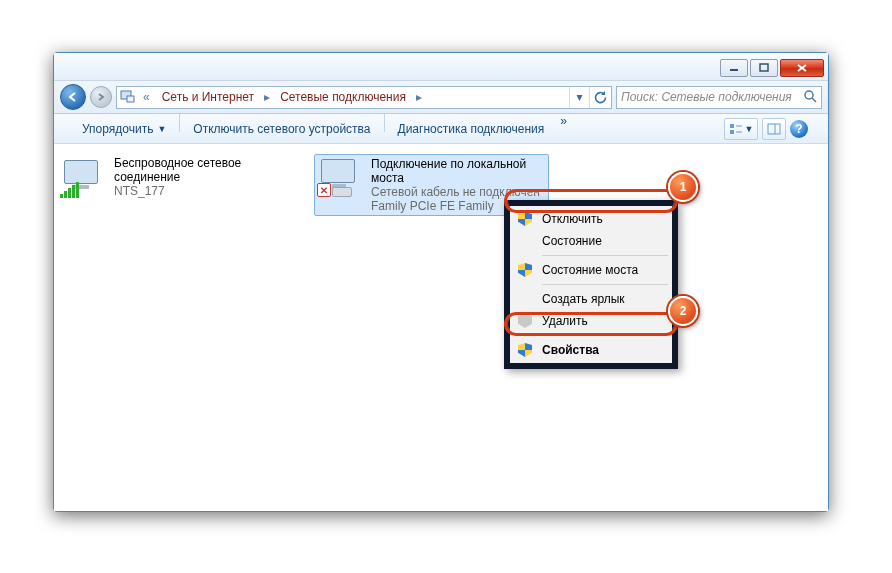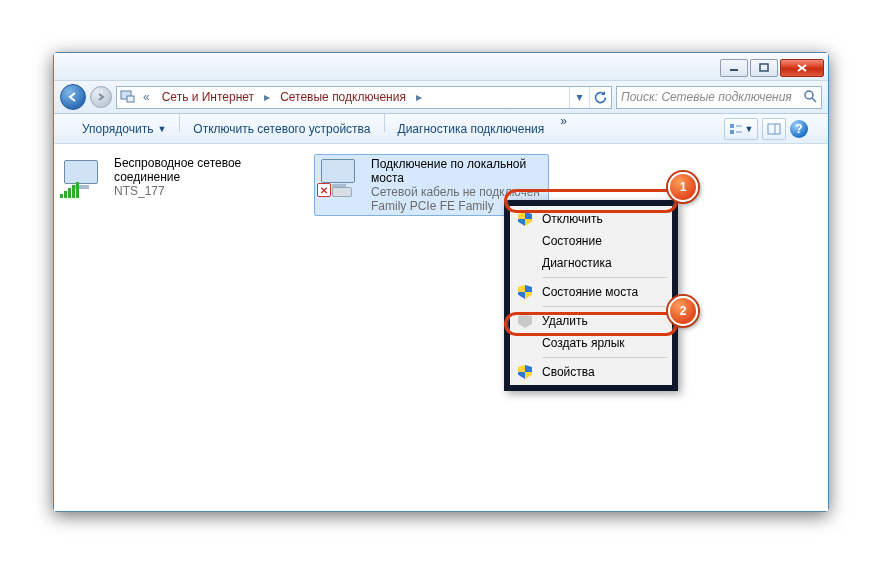--- a/index.html
+++ b/index.html
@@ -298,10 +298,6 @@
         <span class="ic"></span>
         <span>Состояние</span>
       </div>
-      <div class="ctx-item">
-        <span class="ic"></span>
-        <span>Диагностика</span>
-      </div>
       <div class="ctx-sep"></div>
       <div class="ctx-item">
         <span class="ic">

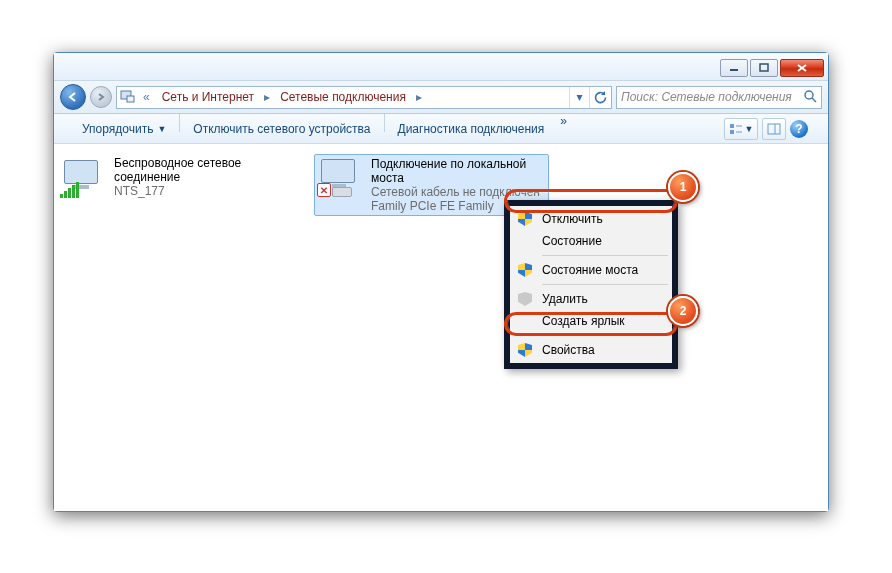--- a/index.html
+++ b/index.html
@@ -306,15 +306,15 @@
         <span>Состояние моста</span>
       </div>
       <div class="ctx-sep"></div>
+      <div class="ctx-item">
+        <span class="ic"></span>
+        <span>Создать ярлык</span>
+      </div>
       <div class="ctx-item disabled">
         <span class="ic">
             <span class="shield gray"></span>
           </span>
         <span>Удалить</span>
-      </div>
-      <div class="ctx-item">
-        <span class="ic"></span>
-        <span>Создать ярлык</span>
       </div>
       <div class="ctx-sep"></div>
       <div class="ctx-item bold">

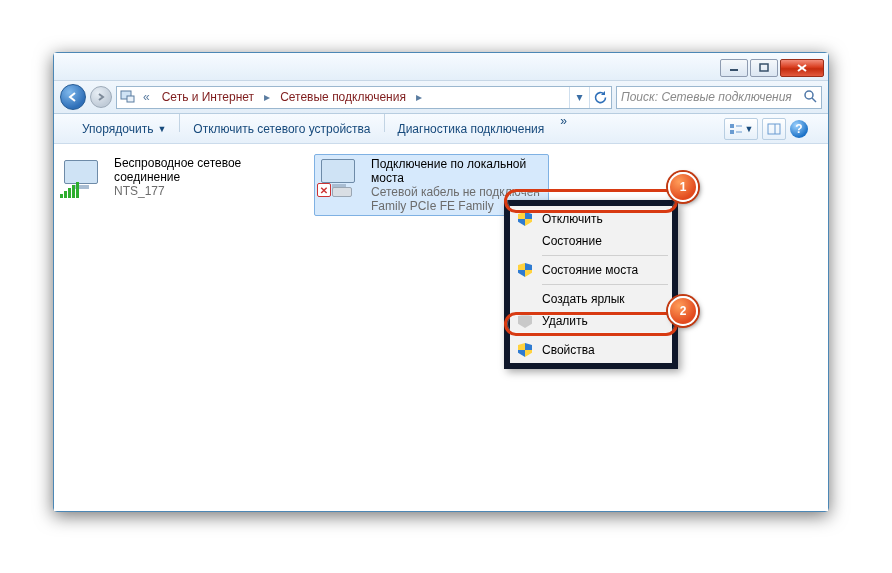--- a/index.html
+++ b/index.html
@@ -128,7 +128,7 @@
   }
   .ctx-item.disabled { color:#000000; }
   .ctx-item .ic { width:26px; display:flex; justify-content:center; }
-  .ctx-item.bold { font-weight:normal; }
+  .ctx-item.bold { font-weight:bold; }
   .ctx-sep { height:1px; background:#d0d0d0; margin:3px 2px 3px 30px; }
   .shield {
     width:14px; height:14px; display:inline-block; border-radius:2px;

